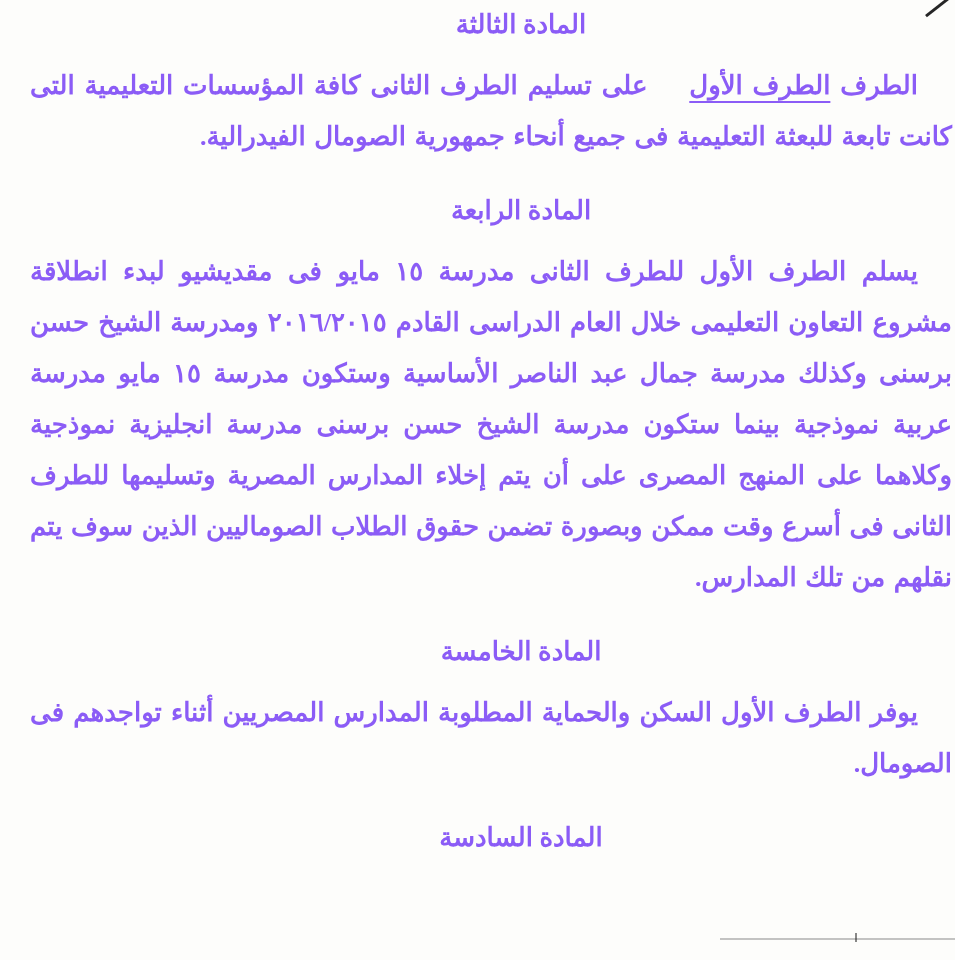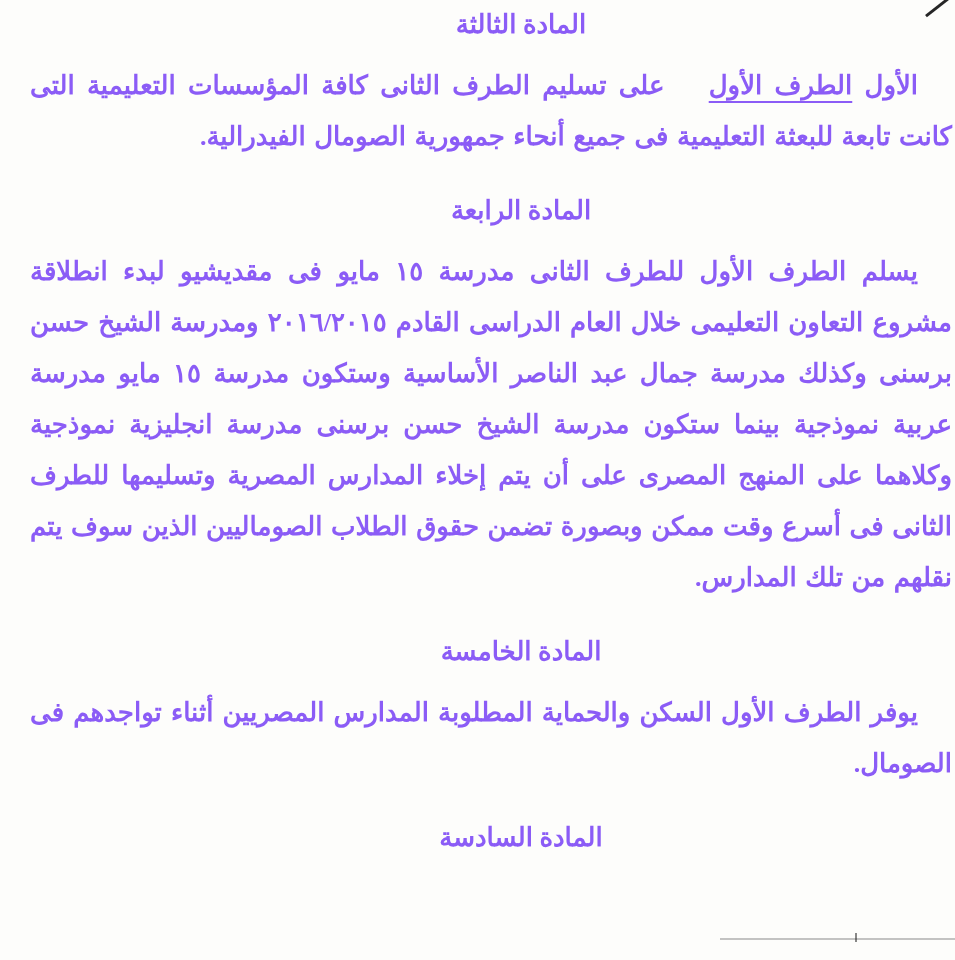--- a/index.html
+++ b/index.html
@@ -113,7 +113,7 @@
   <div class="content" dir="rtl">
 
     <h2 class="article-heading first">المادة الثالثة</h2>
-    <p class="article-body"><span>الأول </span><span class="u">الطرف الأول</span><span> على تسليم الطرف الثانى كافة المؤسسات التعليمية التى كانت تابعة للبعثة التعليمية فى جميع أنحاء جمهورية الصومال الفيدرالية.</span></p>
+    <p class="article-body"><span>الطرف </span><span class="u">الطرف الأول</span><span> على تسليم الطرف الثانى كافة المؤسسات التعليمية التى كانت تابعة للبعثة التعليمية فى جميع أنحاء جمهورية الصومال الفيدرالية.</span></p>
 
     <h2 class="article-heading">المادة الرابعة</h2>
     <p class="article-body">يسلم الطرف الأول للطرف الثانى مدرسة ١٥ مايو فى مقديشيو لبدء انطلاقة مشروع التعاون التعليمى خلال العام الدراسى القادم ٢٠١٦/٢٠١٥ ومدرسة الشيخ حسن برسنى وكذلك مدرسة جمال عبد الناصر الأساسية وستكون مدرسة ١٥ مايو مدرسة عربية نموذجية بينما ستكون مدرسة الشيخ حسن برسنى مدرسة انجليزية نموذجية وكلاهما على المنهج المصرى على أن يتم إخلاء المدارس المصرية وتسليمها للطرف الثانى فى أسرع وقت ممكن وبصورة تضمن حقوق الطلاب الصوماليين الذين سوف يتم نقلهم من تلك المدارس.</p>

